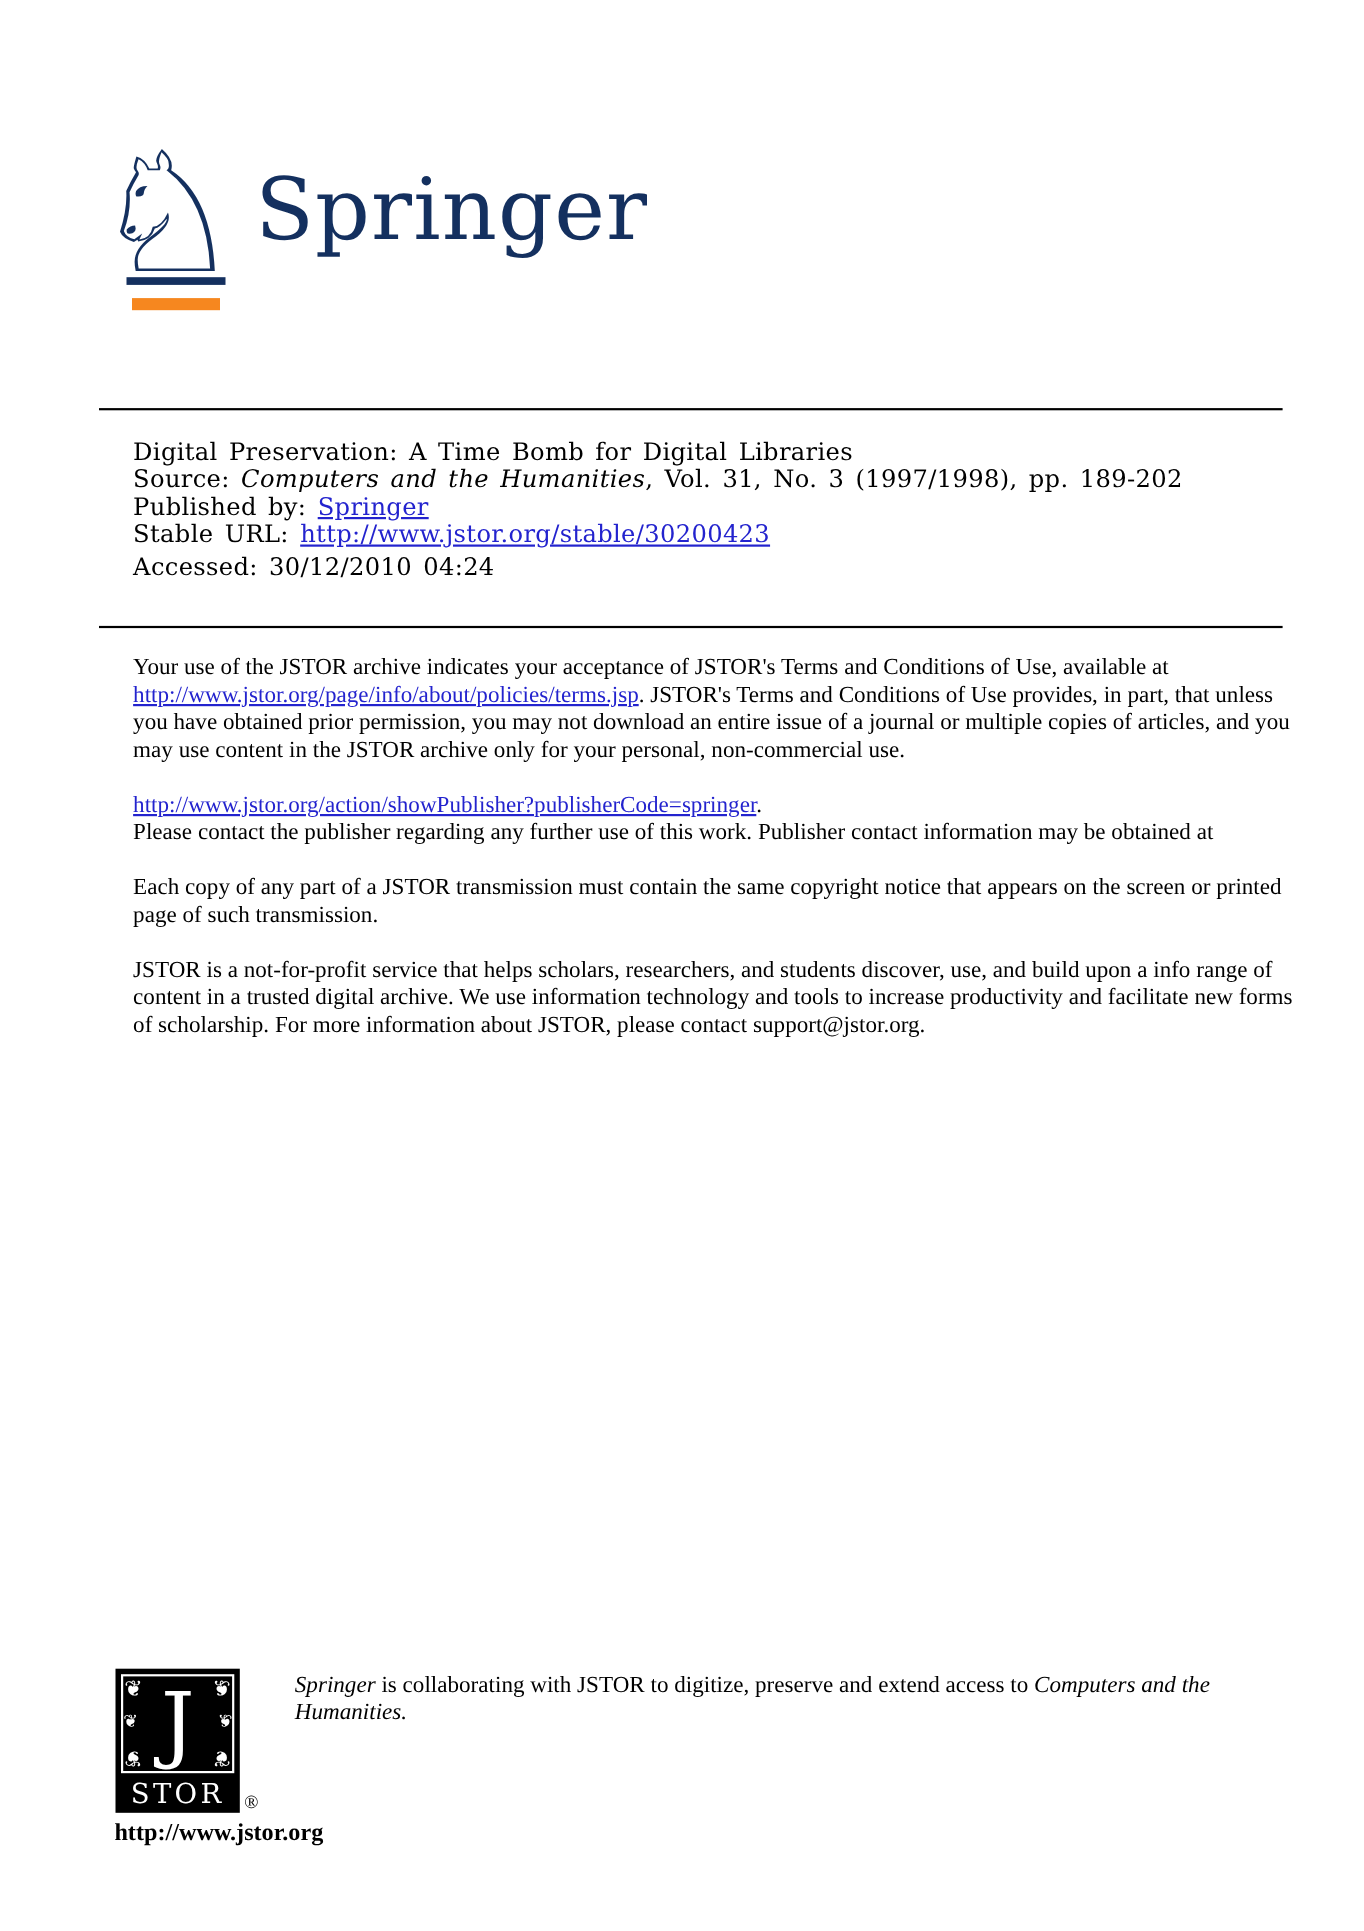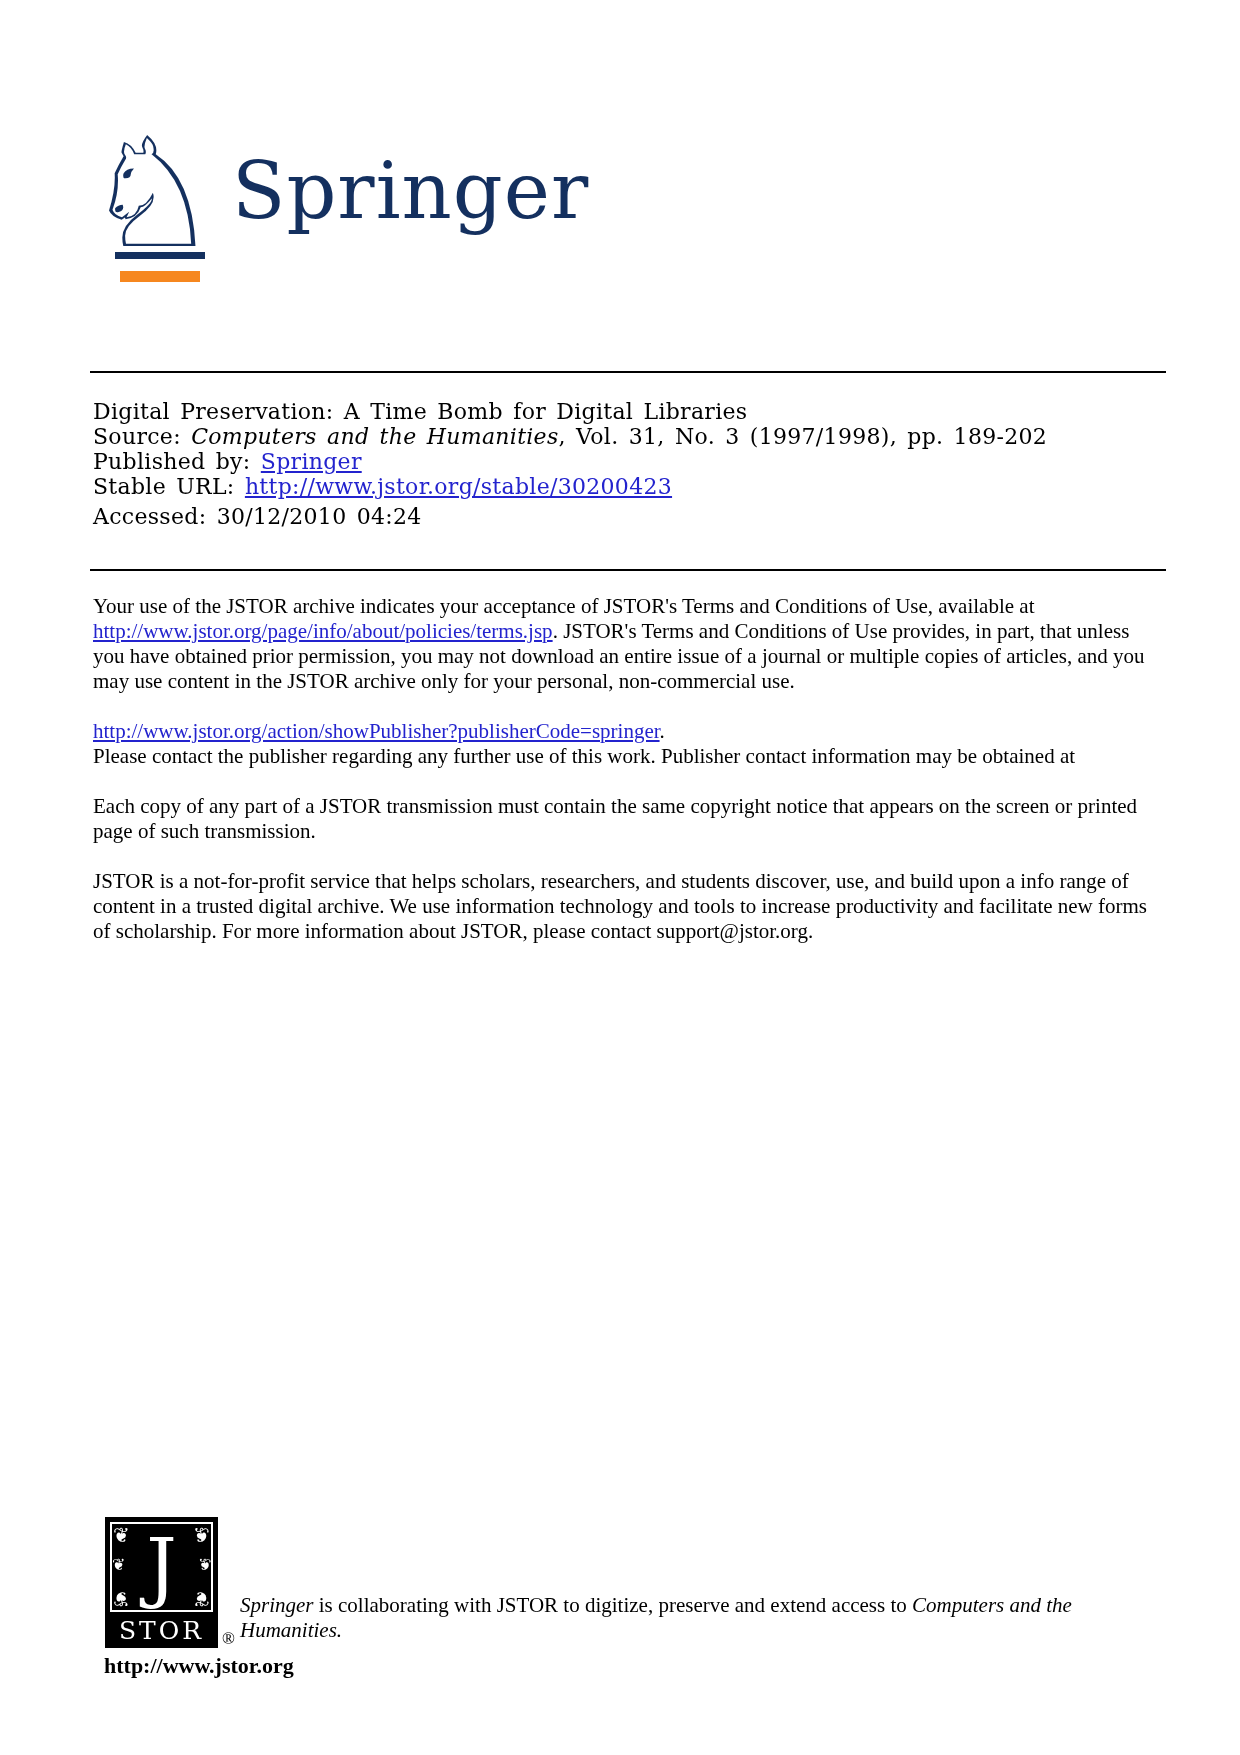--- a/index.html
+++ b/index.html
@@ -39,7 +39,7 @@
     font-family:"Liberation Serif", serif; font-size:21px; line-height:25px;
   }
   .para { margin-bottom:25px; }
-  .tline { white-space:pre; }
+  .tline { white-space:pre;margin-left:28px; }
   .i { font-style:italic; }
   .lnk { color:#2323CE; text-decoration:underline; cursor:pointer; }
   

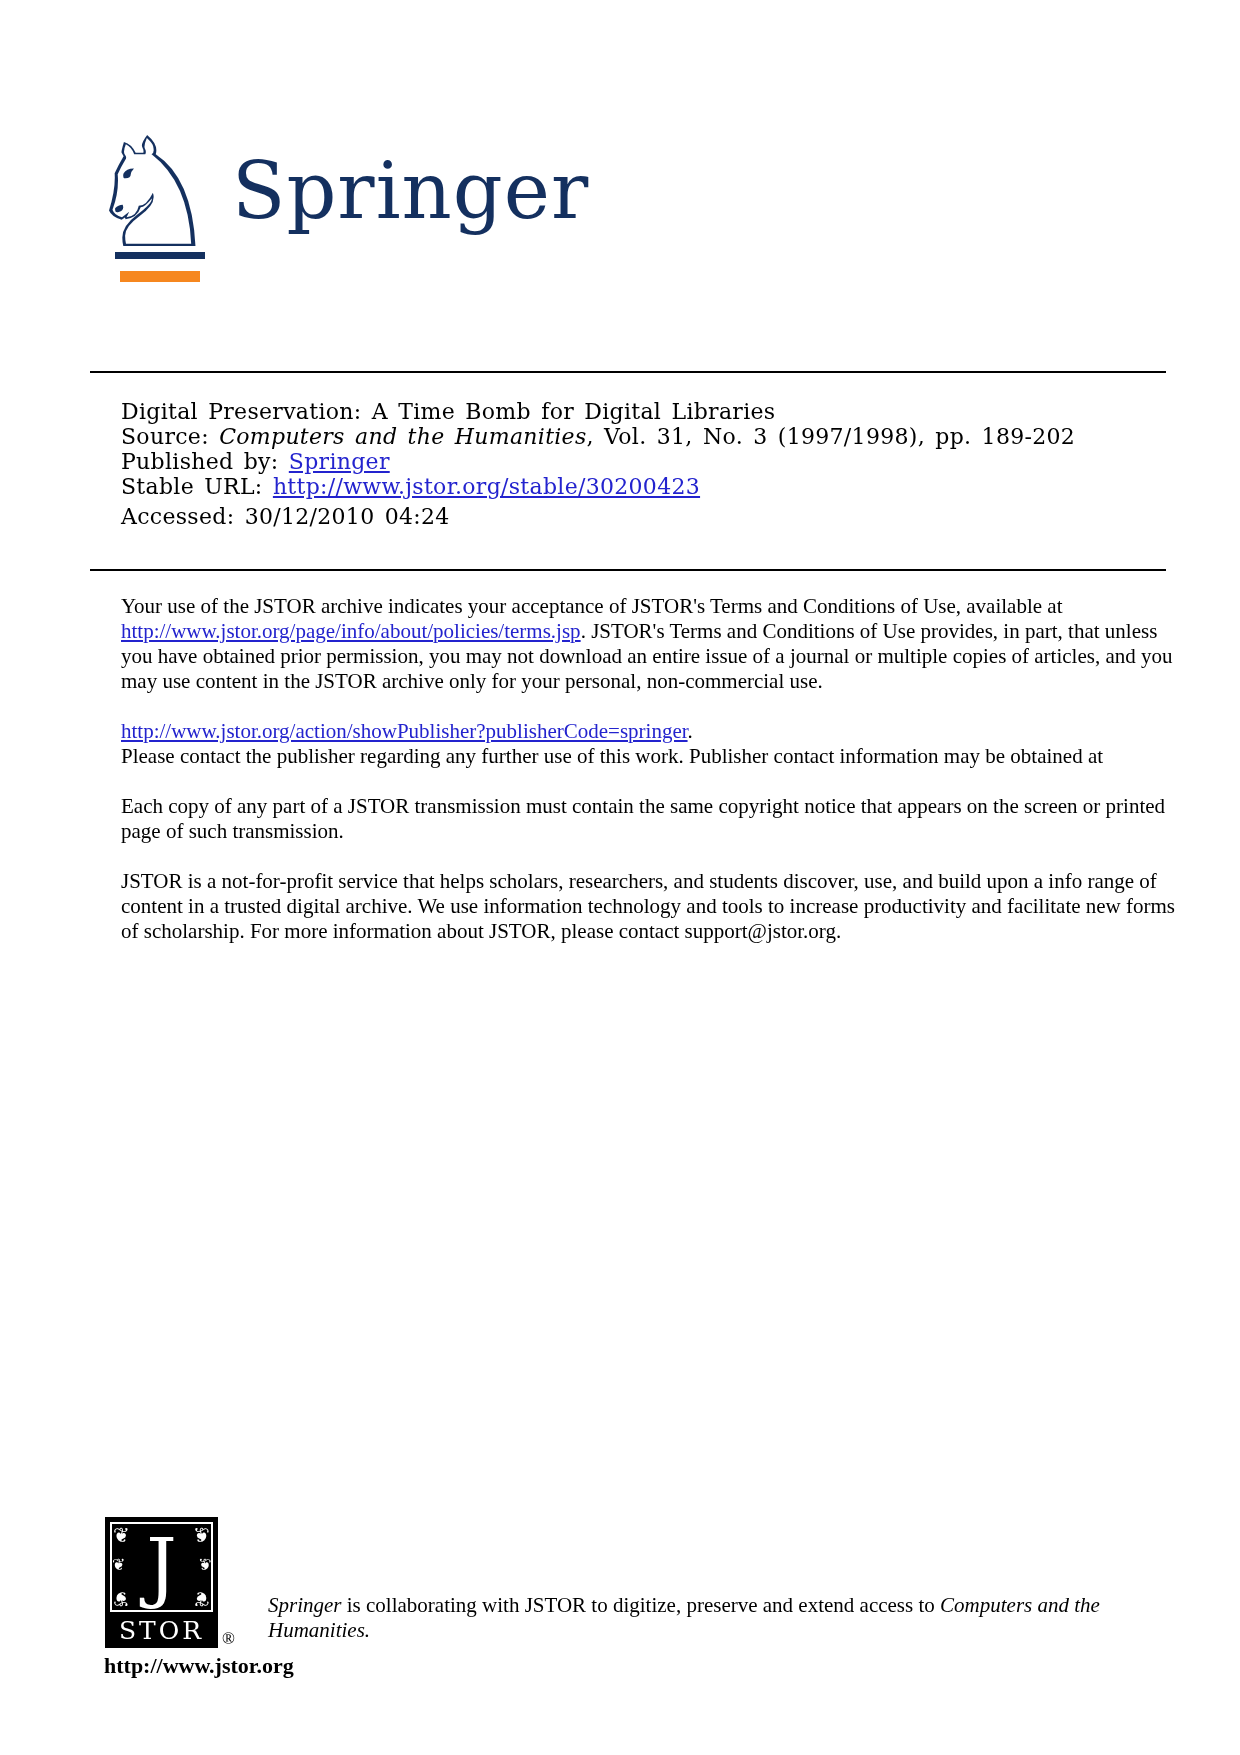--- a/index.html
+++ b/index.html
@@ -63,7 +63,7 @@
   }
   .jstor-reg { position:absolute; left:222px; top:1629px; font-size:17px; font-family:"Liberation Serif", serif; }
   .collab {
-    position:absolute; left:240px; top:1593px; width:860px;
+    position:absolute; left:240px; top:1519px; width:860px;
     font-family:"Liberation Serif", serif; font-size:21px; line-height:25px;
   }
   .site-url { position:absolute; left:104px; top:1653px; font-family:"Liberation Serif", serif; font-size:22px;font-weight:bold; }

